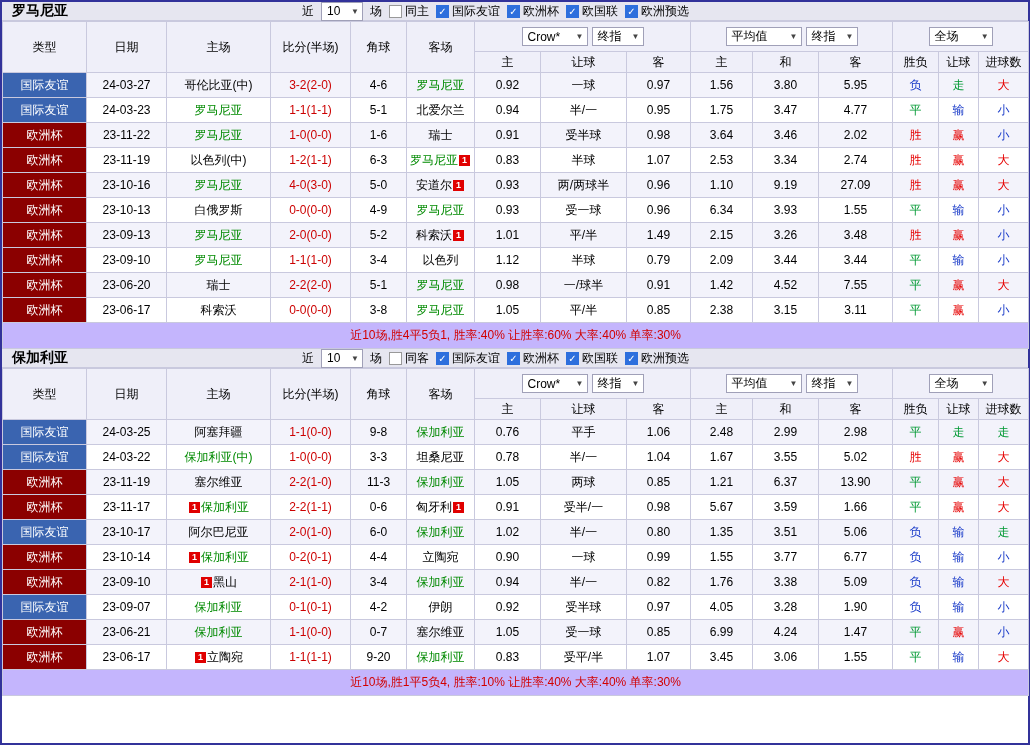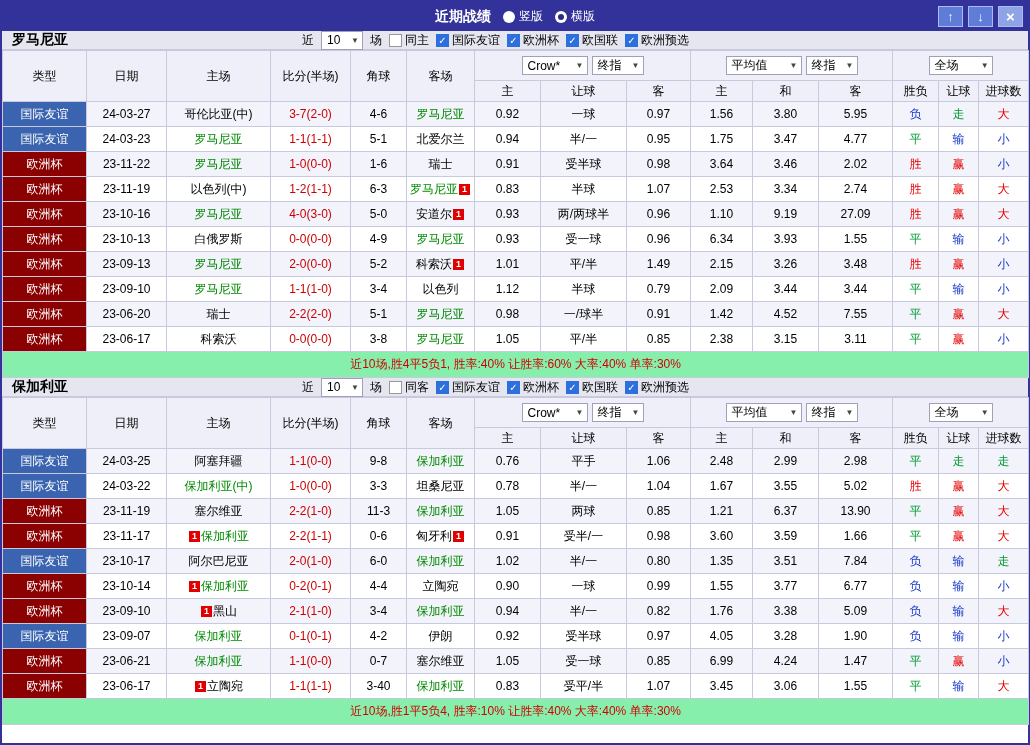--- a/index.html
+++ b/index.html
@@ -61,24 +61,6 @@
 <body>
 
 <div class="window">
-  <div class="titlebar">
-    <div class="tb-center">
-      <span class="tb-title">近期战绩</span>
-      <label class="radio">
-        <span class="rd"></span>
-        <span>竖版</span>
-      </label>
-      <label class="radio">
-        <span class="rd on"></span>
-        <span>横版</span>
-      </label>
-    </div>
-    <div class="tb-btns">
-      <button class="tbtn">↑</button>
-      <button class="tbtn">↓</button>
-      <button class="tbtn close">×</button>
-    </div>
-  </div>
   <div id="sections">
       <div class="teambar">
         <span class="teamname">罗马尼亚</span>

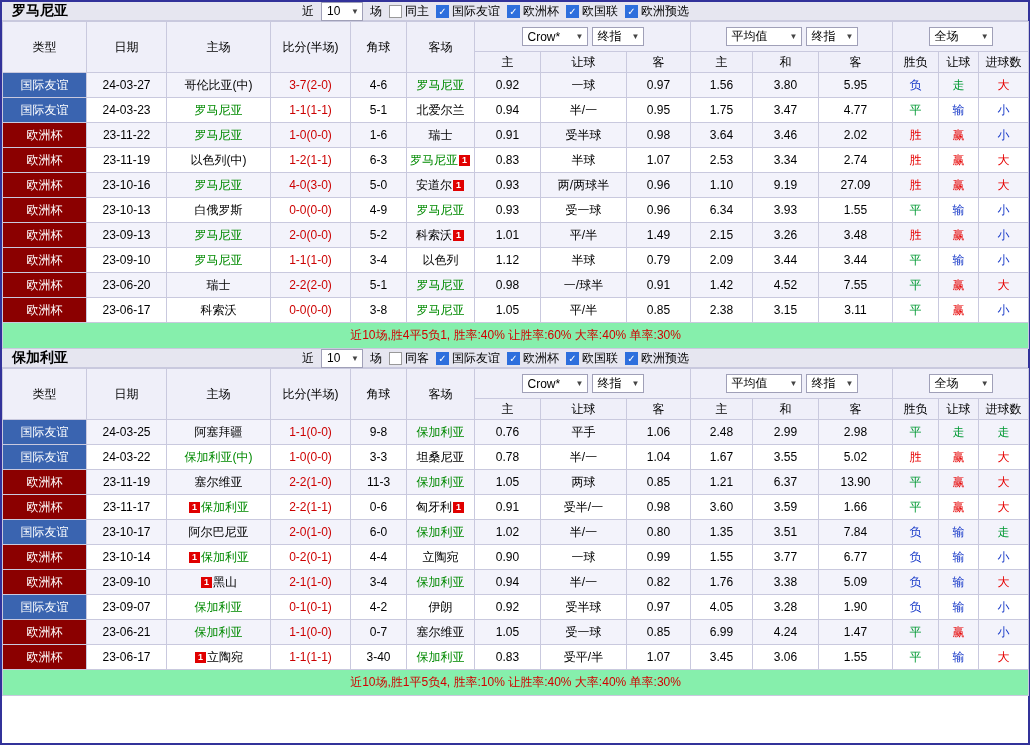--- a/index.html
+++ b/index.html
@@ -155,7 +155,7 @@
             <td class="type t-f">国际友谊</td>
             <td>24-03-27</td>
             <td><span class="">哥伦比亚(中)</span></td>
-            <td class="score">3-7(2-0)</td>
+            <td class="score">3-2(2-0)</td>
             <td>4-6</td>
             <td><span class="tg">罗马尼亚</span></td>
             <td>0.92</td>

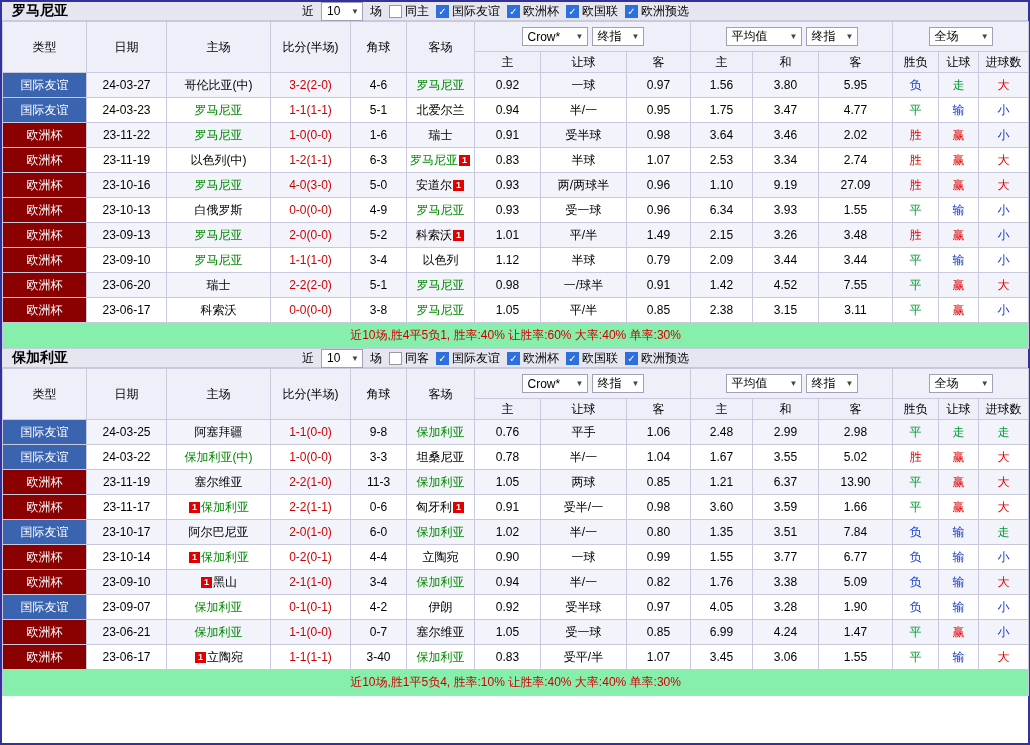--- a/index.html
+++ b/index.html
@@ -54,7 +54,7 @@
   td.res.rc-b{color:var(--c-b);}
   .badge{display:inline-block;width:11px;height:11px;background:var(--c-badge);color:#fff;
          font-size:9px;line-height:11px;font-weight:bold;vertical-align:middle;margin:0 1px;}
-  tr.frow{height:26px;background:#86efac;}
+  tr.frow{height:26px;background:#c4b5fd;}
   td.fcell{color:var(--c-summary);text-align:center;}
 </style>
 </head>

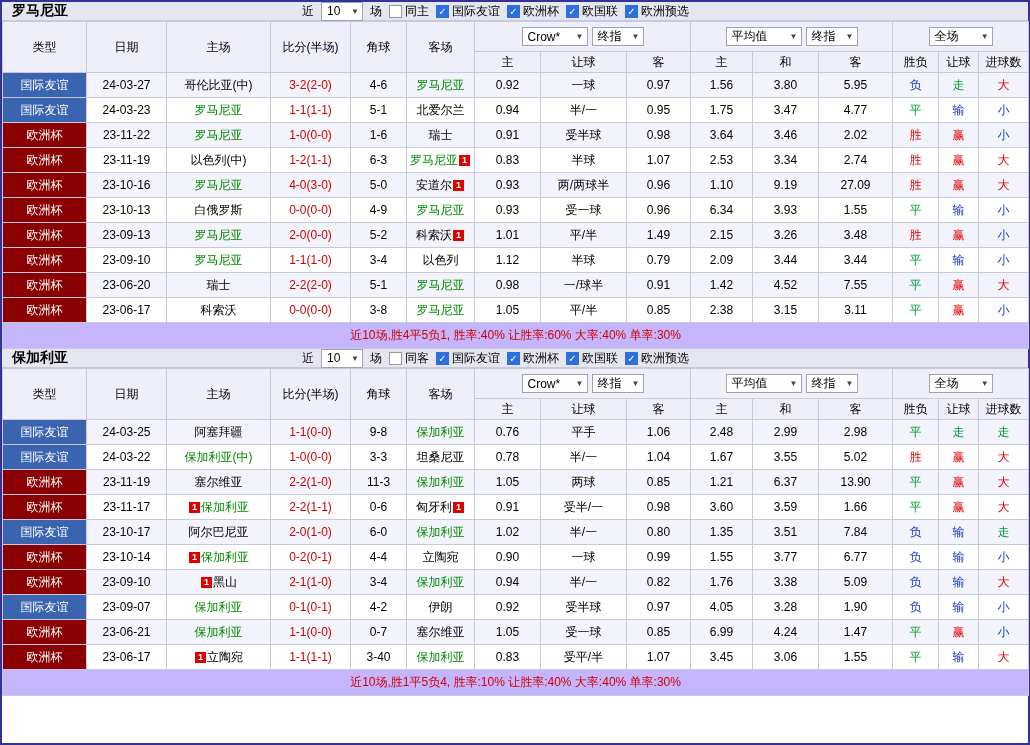--- a/index.html
+++ b/index.html
@@ -476,7 +476,7 @@
             <td>0.91</td>
             <td>受半/一</td>
             <td>0.98</td>
-            <td>3.60</td>
+            <td>5.67</td>
             <td>3.59</td>
             <td>1.66</td>
             <td class="res rc-g">平</td>

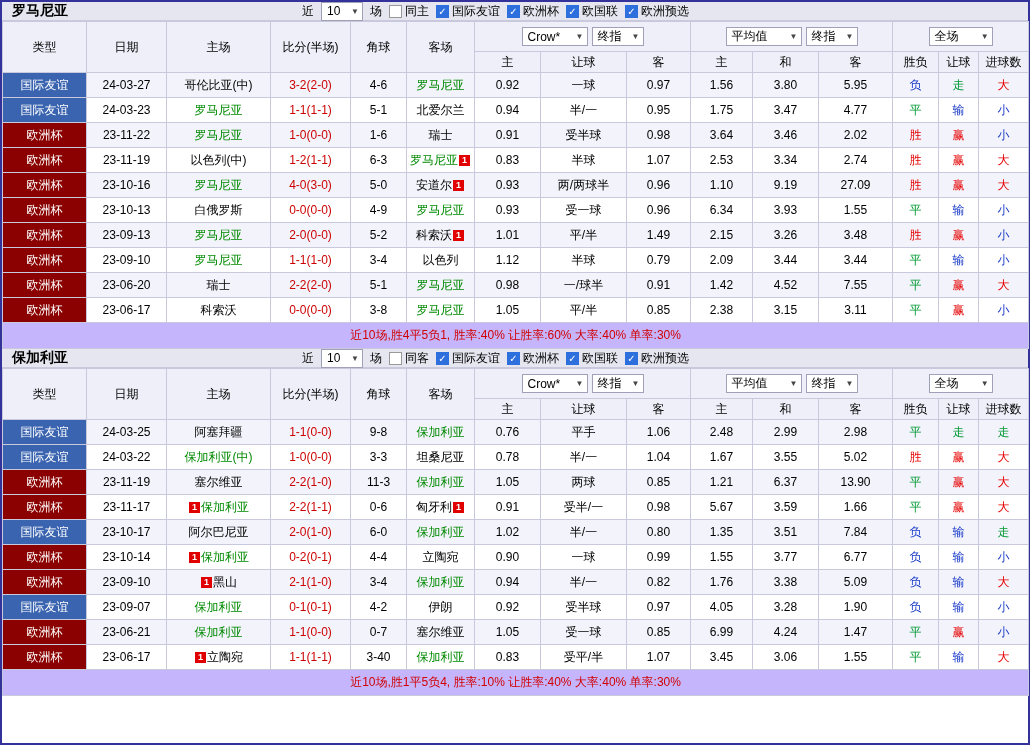--- a/index.html
+++ b/index.html
@@ -495,7 +495,7 @@
             <td>0.80</td>
             <td>1.35</td>
             <td>3.51</td>
-            <td>7.84</td>
+            <td>5.06</td>
             <td class="res rc-b">负</td>
             <td class="res rc-b">输</td>
             <td class="res rc-g">走</td>

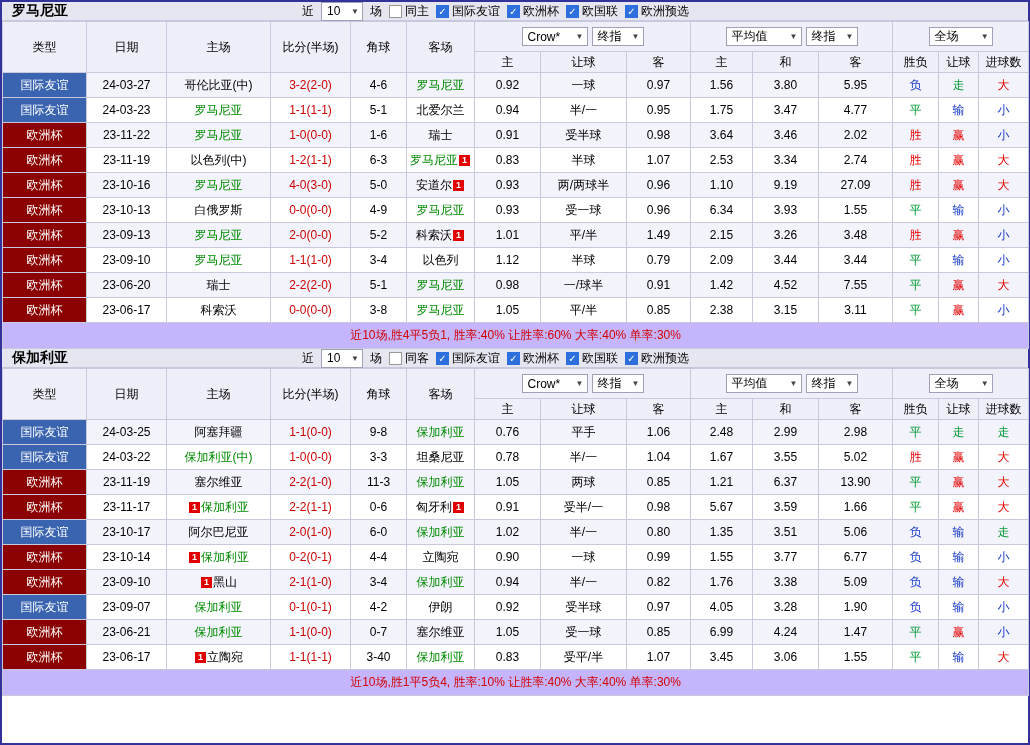--- a/index.html
+++ b/index.html
@@ -573,7 +573,7 @@
             <td>23-06-17</td>
             <td><span class="badge">1</span><span class="">立陶宛</span></td>
             <td class="score">1-1(1-1)</td>
-            <td>3-40</td>
+            <td>9-20</td>
             <td><span class="tg">保加利亚</span></td>
             <td>0.83</td>
             <td>受平/半</td>

